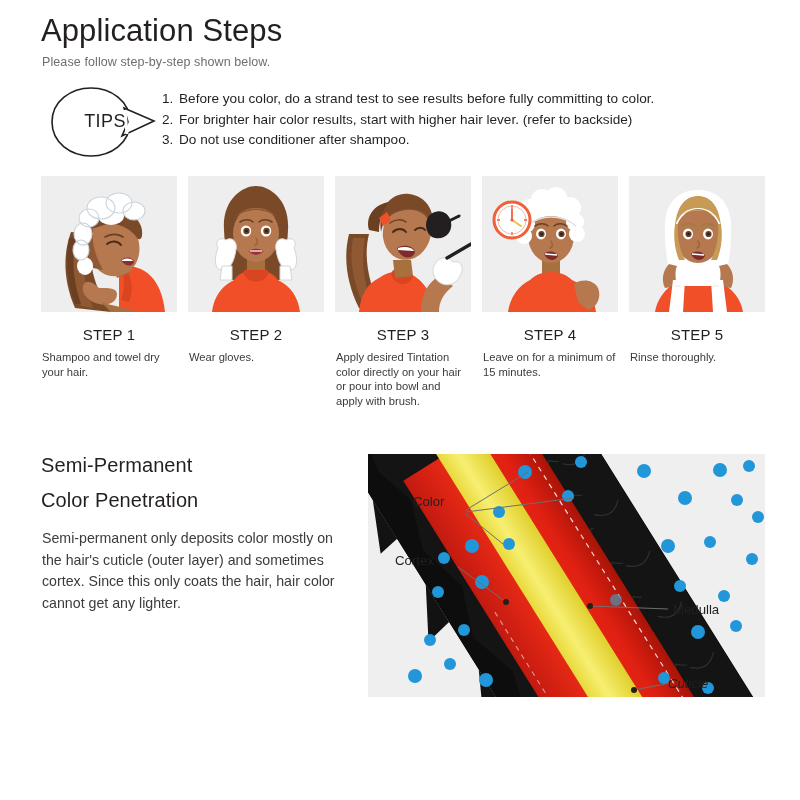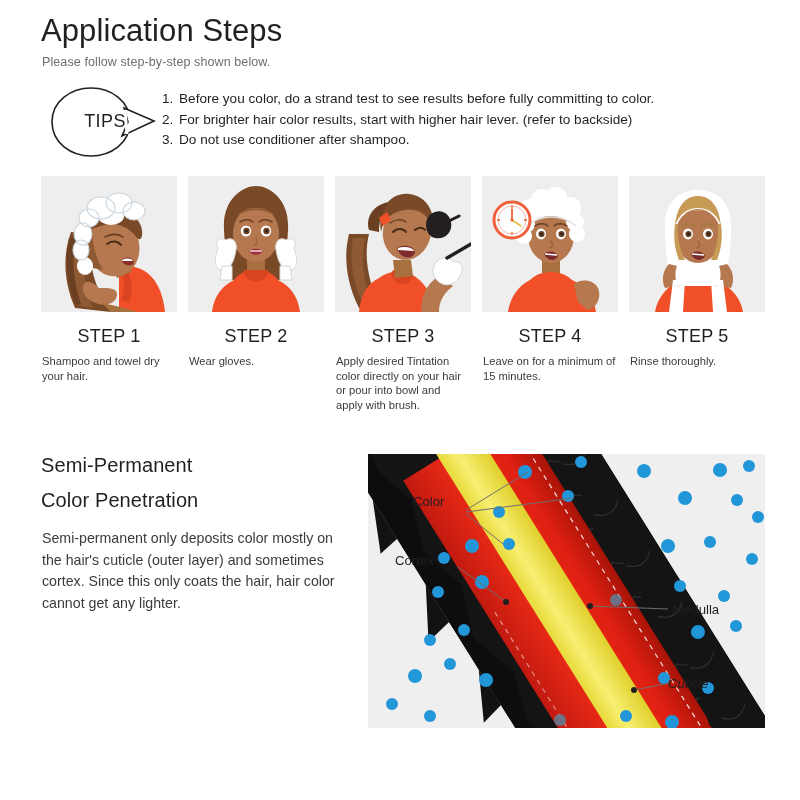--- a/index.html
+++ b/index.html
@@ -49,7 +49,7 @@
   }
   .thumb svg{display:block;width:136px;height:136px;}
   .step-title{
-    text-align:center;font-size:18px;color:#231f20;
+    text-align:center;font-size:15px;color:#231f20;
     margin-top:14px;letter-spacing:.2px;
   }
   .step-desc{

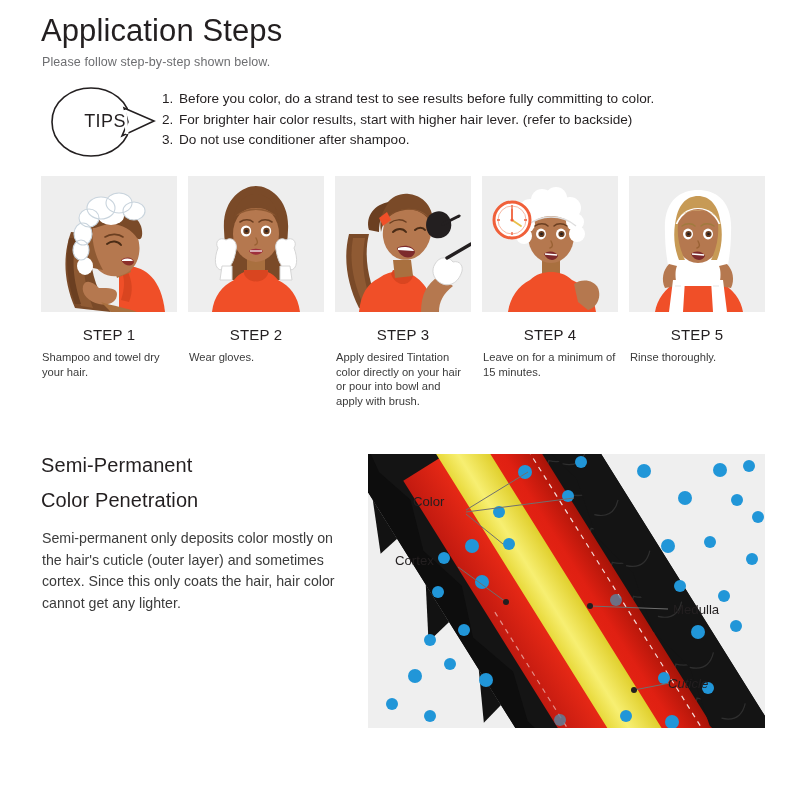--- a/index.html
+++ b/index.html
@@ -71,7 +71,7 @@
   
   .diagram{
     position:absolute;left:368px;top:454px;
-    width:397px;height:274px;background:#15803d;overflow:hidden;
+    width:397px;height:243px;background:#15803d;overflow:hidden;
   }
   .diagram svg{display:block;}
   .dlabel{

